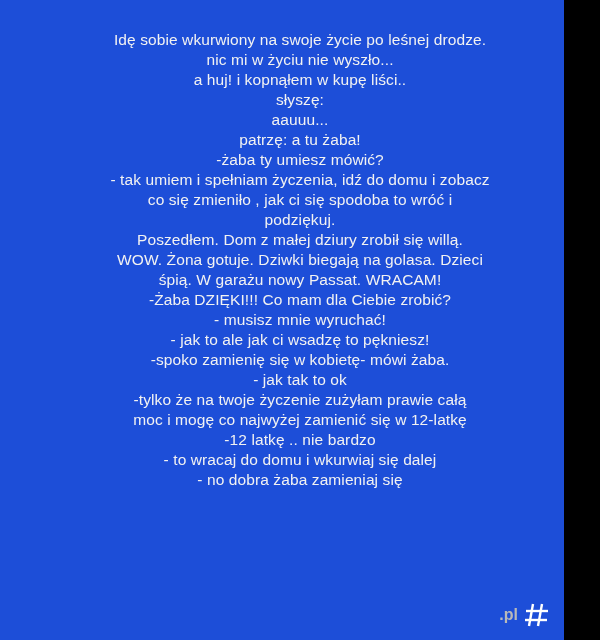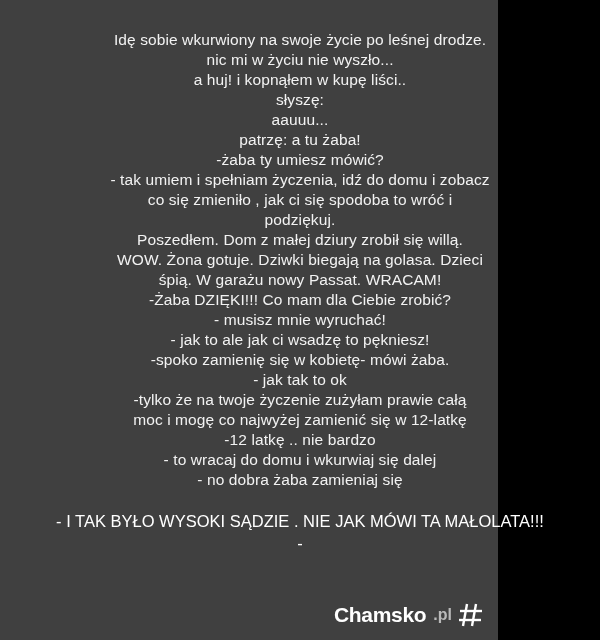--- a/index.html
+++ b/index.html
@@ -15,9 +15,9 @@
   }
   .meme {
     position: relative;
-    width: 498px;
+    width: 564px;
     height: 640px;
-    background: #404040;
+    background: #1d4ed8;
     box-sizing: border-box;
   }
   .joke-text {

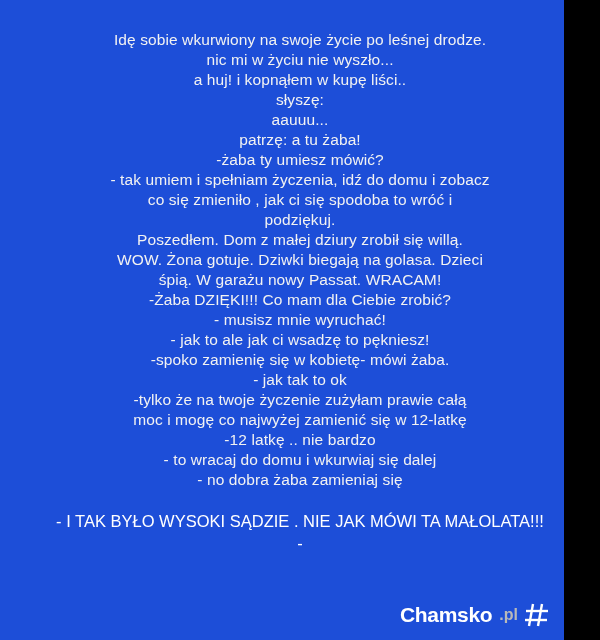--- a/index.html
+++ b/index.html
@@ -106,8 +106,6 @@
 - to wracaj do domu i wkurwiaj się dalej
 - no dobra żaba zamieniaj się</div>
 
-  <div class="punchline">- I TAK BYŁO WYSOKI SĄDZIE . NIE JAK MÓWI TA MAŁOLATA!!!
--</div>
 
   <div class="watermark">
     <span class="wm-text">Chamsko</span>

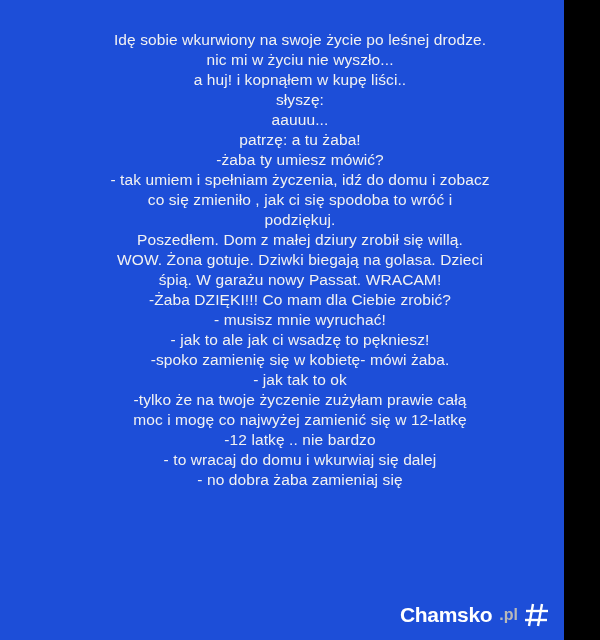--- a/index.html
+++ b/index.html
@@ -108,7 +108,6 @@
 
 
   <div class="watermark">
-    <span class="wm-text">Chamsko</span>
     <span class="wm-suffix">.pl</span>
     <span class="wm-logo">
       <svg width="26" height="26" viewBox="0 0 26 26">

